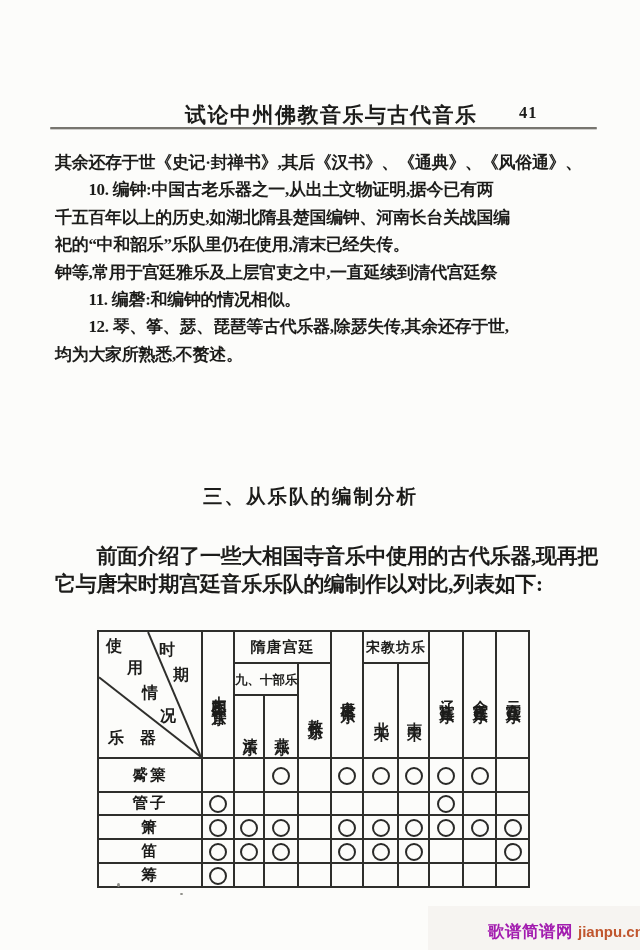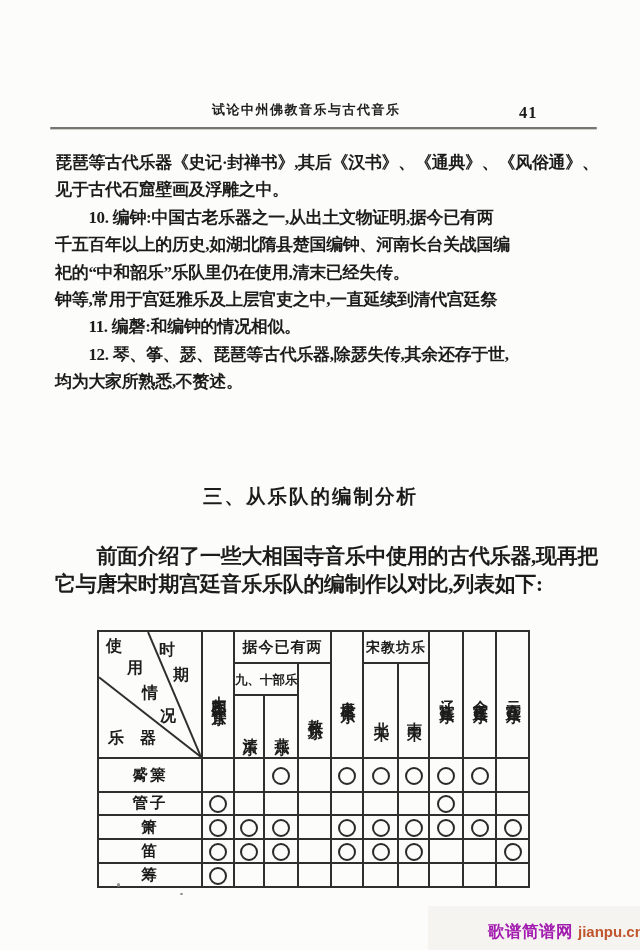--- a/index.html
+++ b/index.html
@@ -11,8 +11,8 @@
   }
   
   .page-title{
-    position:absolute;left:212px;top:101px;
-    font-size:13px;font-weight:bold;letter-spacing:1.5px;white-space:nowrap;
+    position:absolute;left:185px;top:101px;
+    font-size:21px;font-weight:bold;letter-spacing:1.5px;white-space:nowrap;
   }
   .page-number{
     position:absolute;left:519px;top:103px;

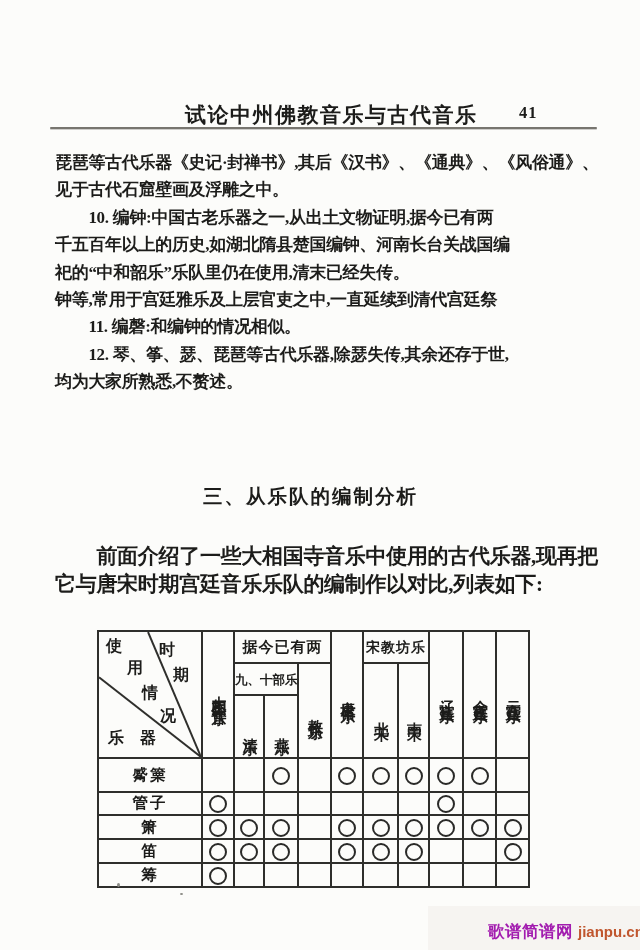--- a/index.html
+++ b/index.html
@@ -89,7 +89,7 @@
 <div class="head-rule"></div>
 
 <div class="body-block">
-  <div class="tline">琵琶等古代乐器《史记·封禅书》,其后《汉书》、《通典》、《风俗通》、</div>
+  <div class="tline">其余还存于世《史记·封禅书》,其后《汉书》、《通典》、《风俗通》、</div>
   <div class="tline">见于古代石窟壁画及浮雕之中。</div>
   <div class="tline">　　10. 编钟:中国古老乐器之一,从出土文物证明,据今已有两</div>
   <div class="tline">千五百年以上的历史,如湖北隋县楚国编钟、河南长台关战国编</div>

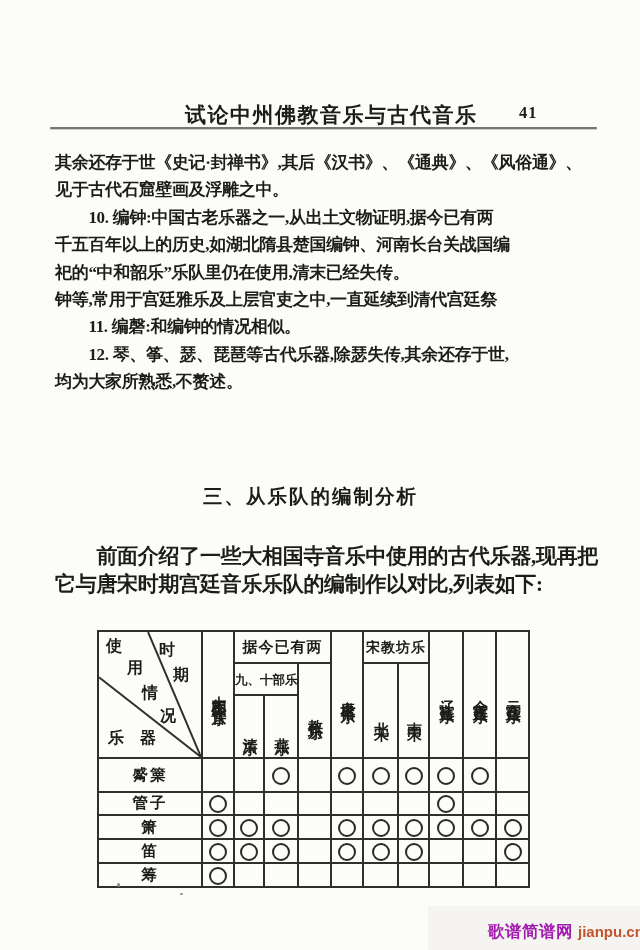--- a/index.html
+++ b/index.html
@@ -90,7 +90,6 @@
 
 <div class="body-block">
   <div class="tline">其余还存于世《史记·封禅书》,其后《汉书》、《通典》、《风俗通》、</div>
-  <div class="tline">见于古代石窟壁画及浮雕之中。</div>
   <div class="tline">　　10. 编钟:中国古老乐器之一,从出土文物证明,据今已有两</div>
   <div class="tline">千五百年以上的历史,如湖北隋县楚国编钟、河南长台关战国编</div>
   <div class="tline">祀的“中和韶乐”乐队里仍在使用,清末已经失传。</div>

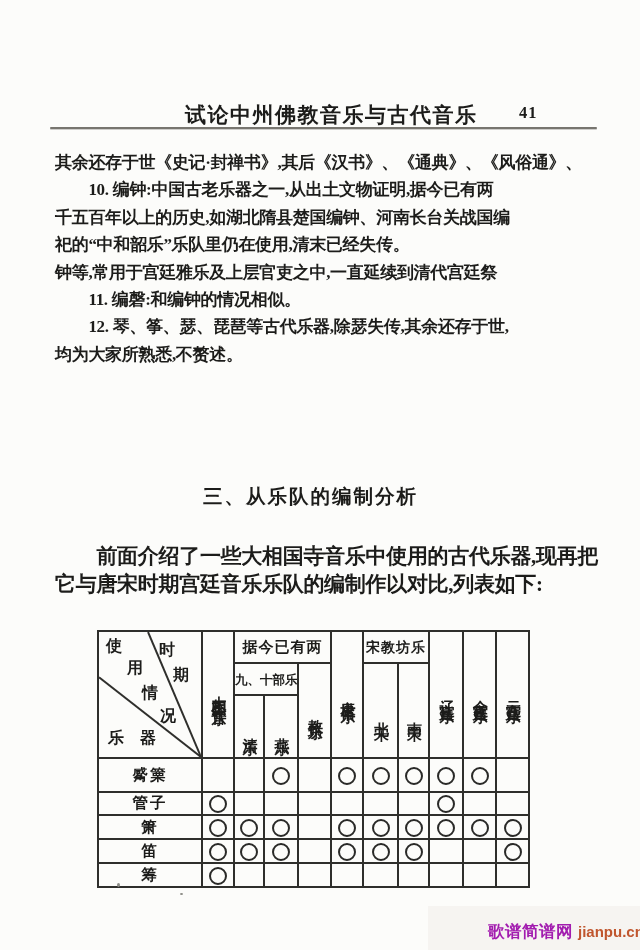--- a/index.html
+++ b/index.html
@@ -137,7 +137,7 @@
         <span class="cch" style="left:41px;top:98px">器</span>
       </td>
       <td rowspan="3"><span class="vtext">大相国寺音乐</span></td>
-      <td colspan="3"><span class="ghead">据今已有两</span></td>
+      <td colspan="3"><span class="ghead">隋唐宫廷</span></td>
       <td rowspan="3"><span class="vtext">唐世俗乐</span></td>
       <td colspan="2"><span class="ghead" style="font-size:14px">宋教坊乐</span></td>
       <td rowspan="3"><span class="vtext">辽宫廷乐</span></td>

